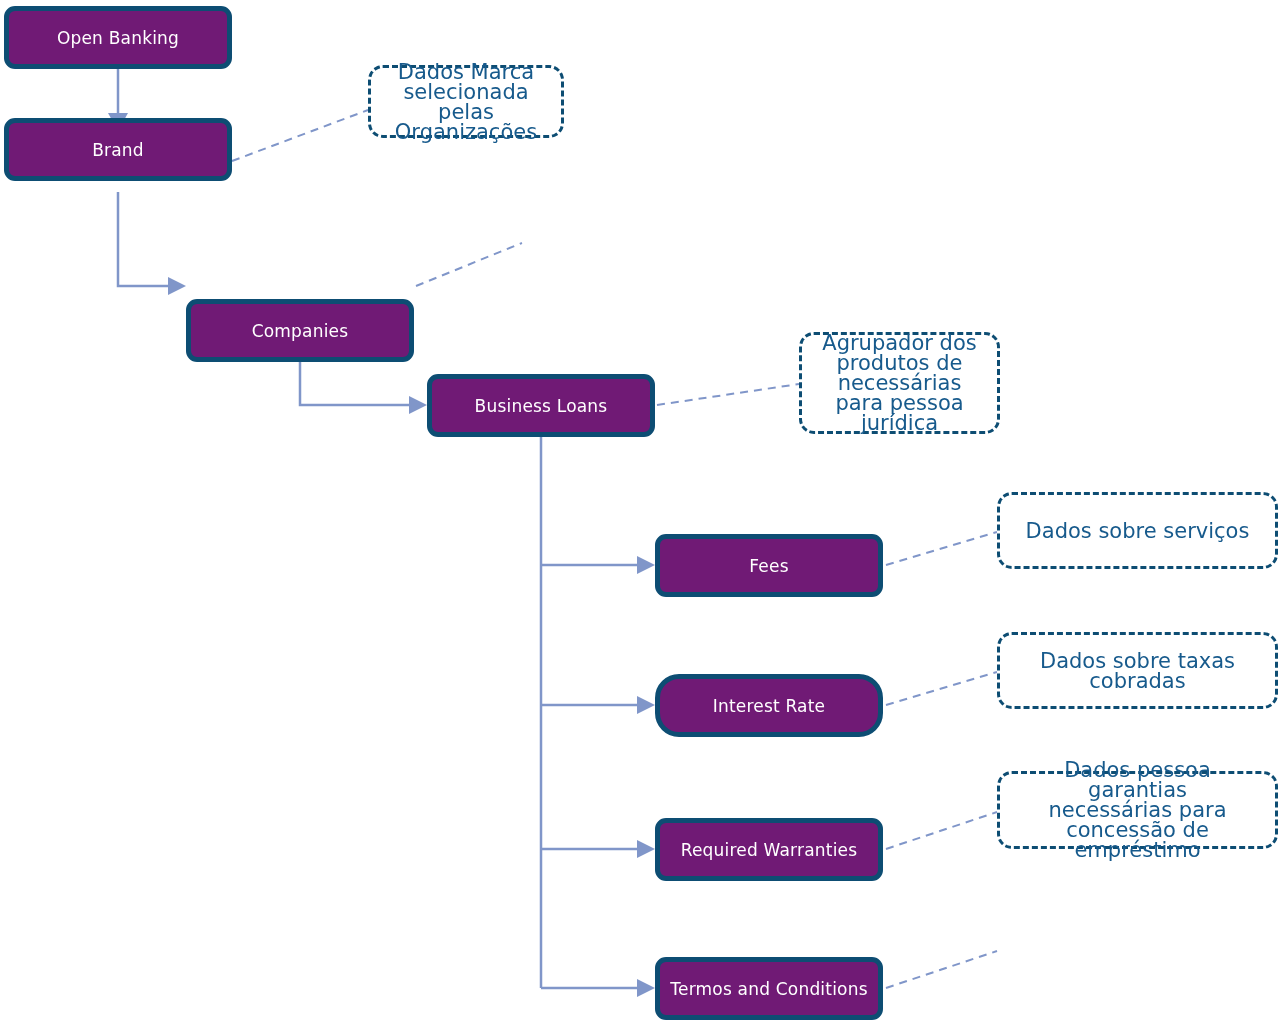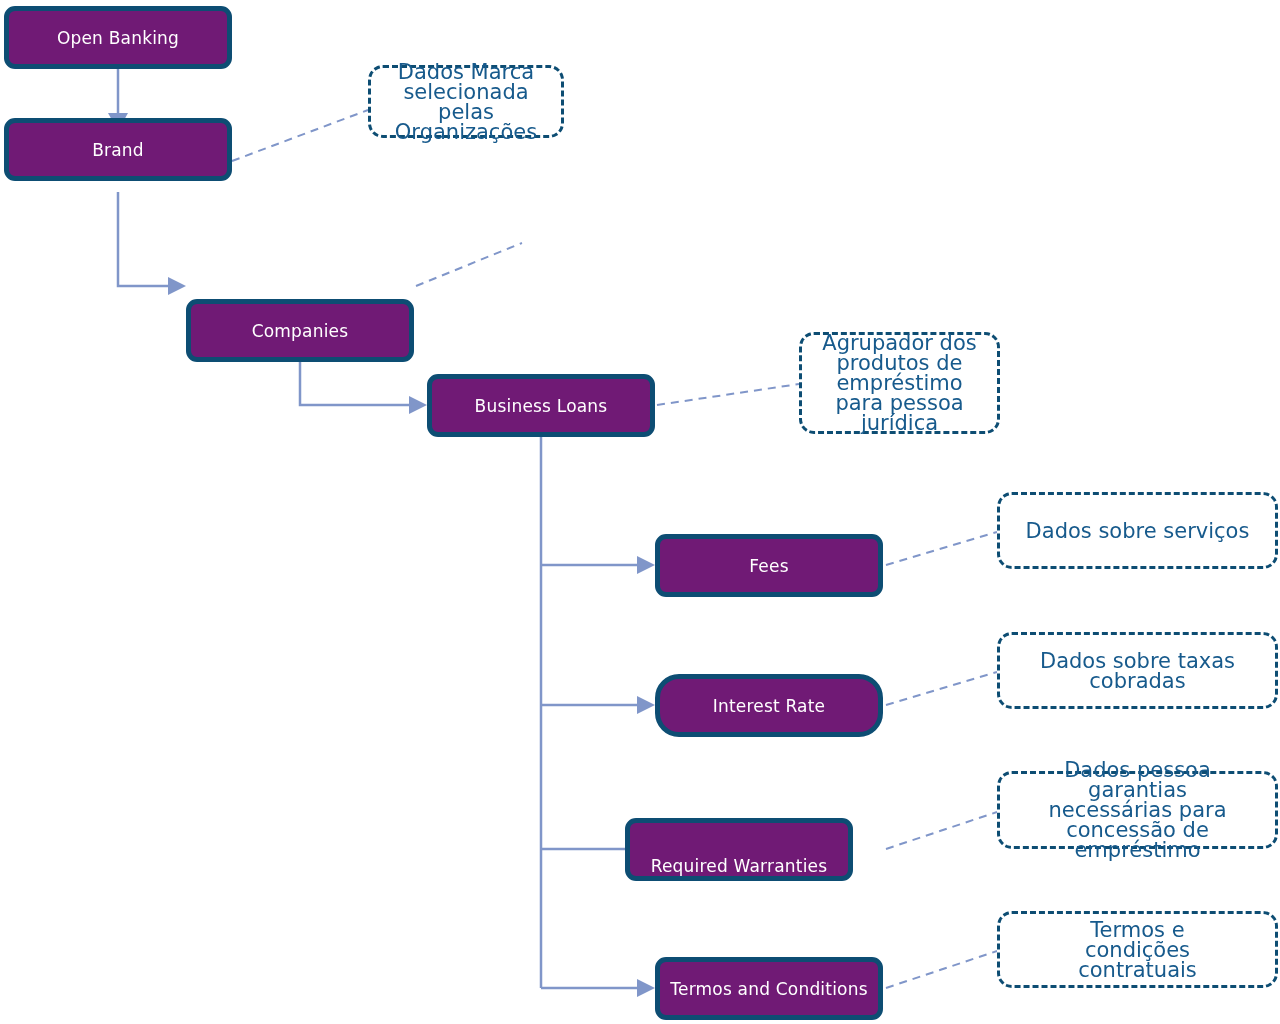--- a/index.html
+++ b/index.html
@@ -150,7 +150,7 @@
     <span>Dados Marca selecionada pelas Organizações</span>
   </div>
   <div class="annotation a3">
-    <span>Agrupador dos produtos de empréstimo para pessoa jurídica</span>
+    <span>Agrupador dos produtos de necessárias para pessoa jurídica</span>
   </div>
   <div class="annotation a4">
     <span>Dados sobre serviços</span>

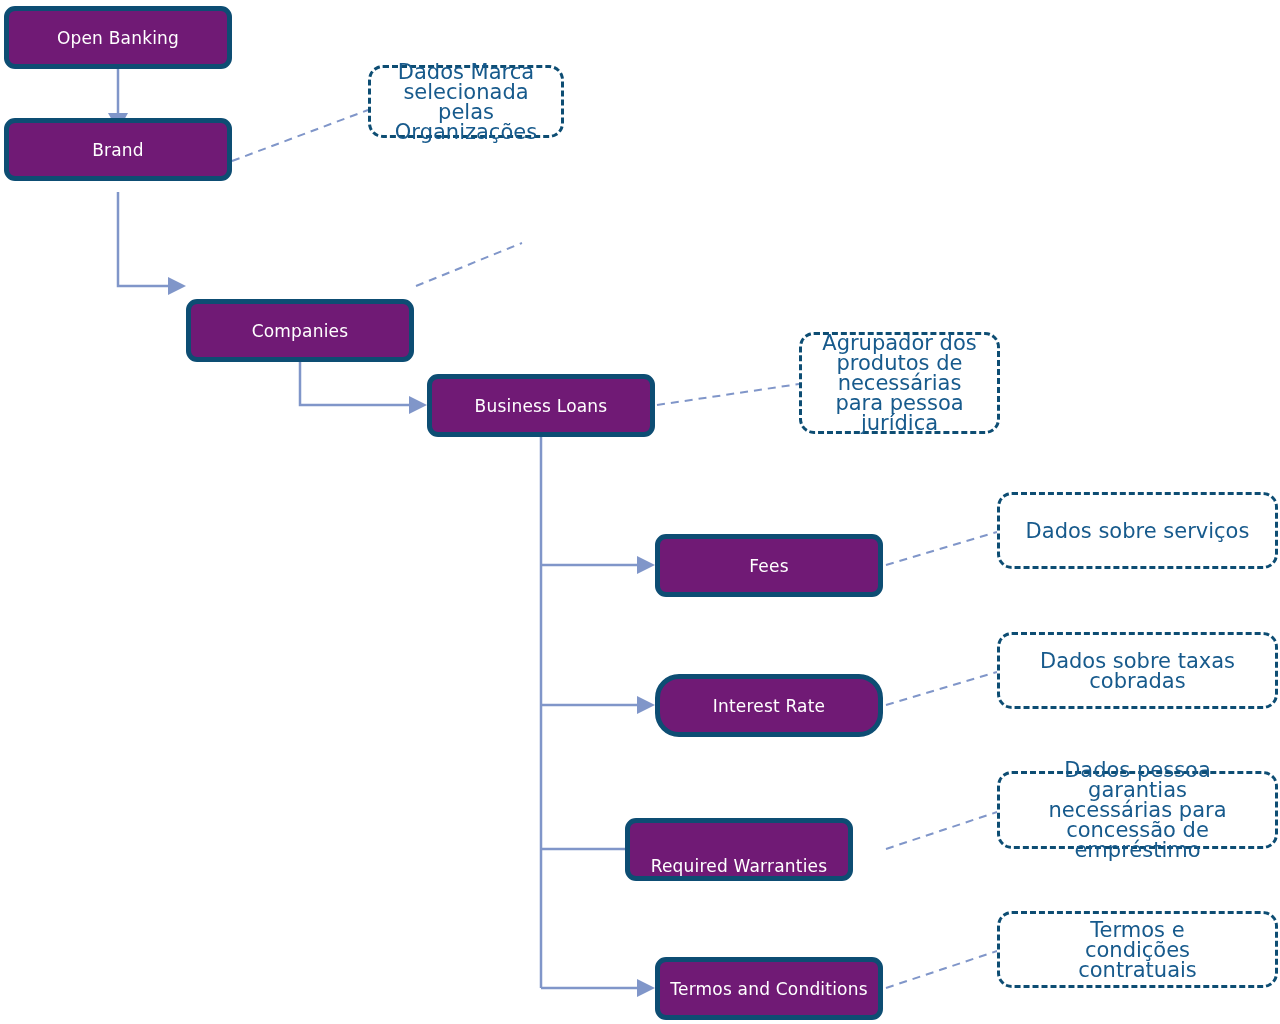--- a/index.html
+++ b/index.html
@@ -63,7 +63,7 @@
   .n3 { left: 427px; top: 374px; }
   .n4 { left: 655px; top: 534px; }
   .n5 { left: 655px; top: 674px; border-radius: 24px; }
-  .n6 { left: 625px; top: 818px; align-items: flex-end; }
+  .n6 { left: 655px; top: 818px; }
   .n7 { left: 655px; top: 957px; }
 
   

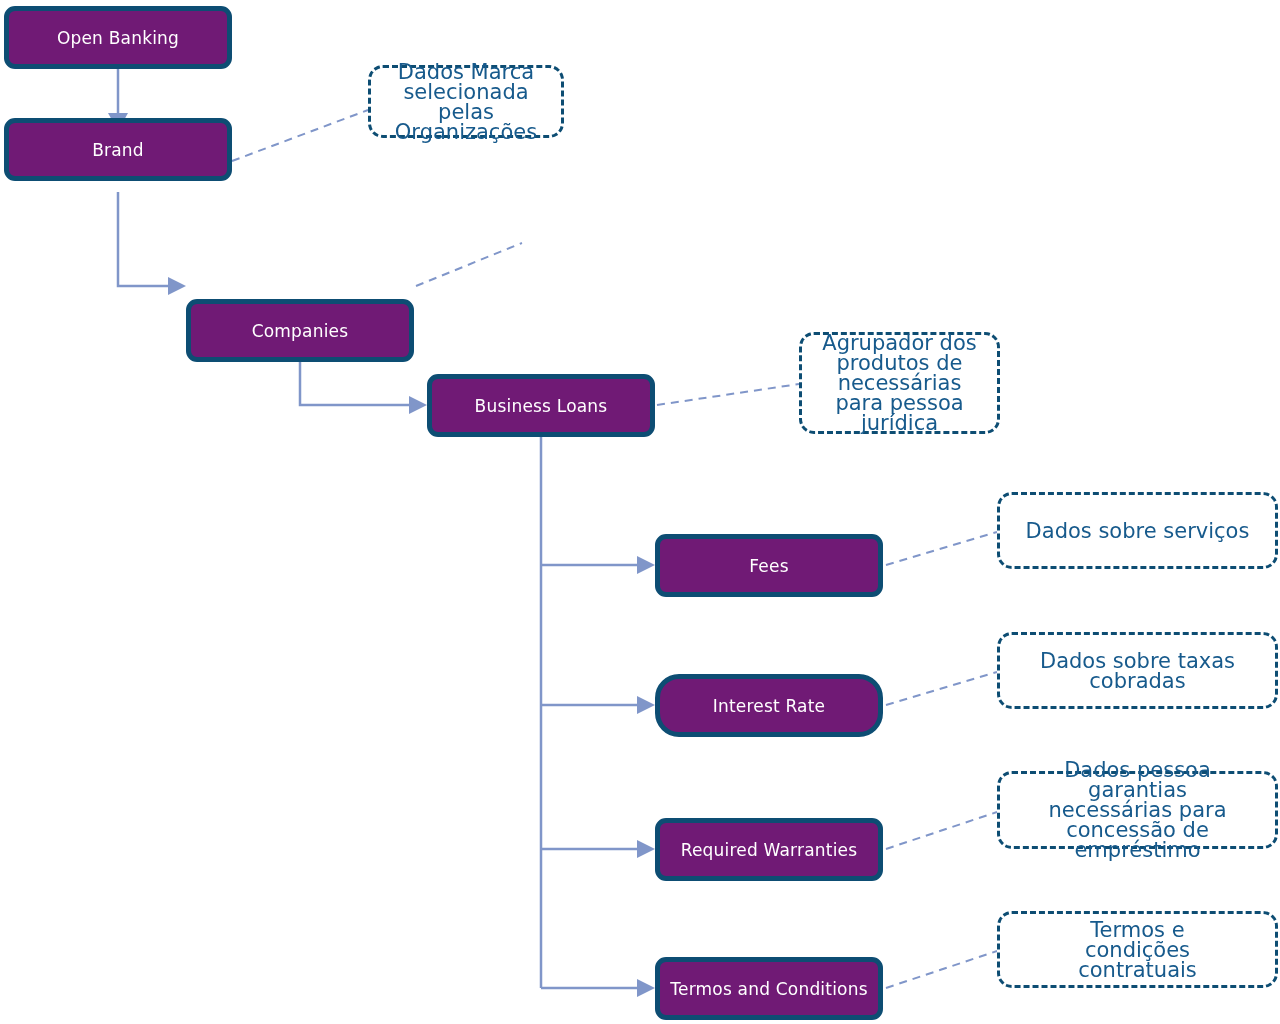--- a/index.html
+++ b/index.html
@@ -161,9 +161,6 @@
   <div class="annotation a6">
     <span>Dados pessoa garantias necessárias para concessão de empréstimo</span>
   </div>
-  <div class="annotation a7">
-    <span>Termos e condições contratuais</span>
-  </div>
 
 </div>
 

